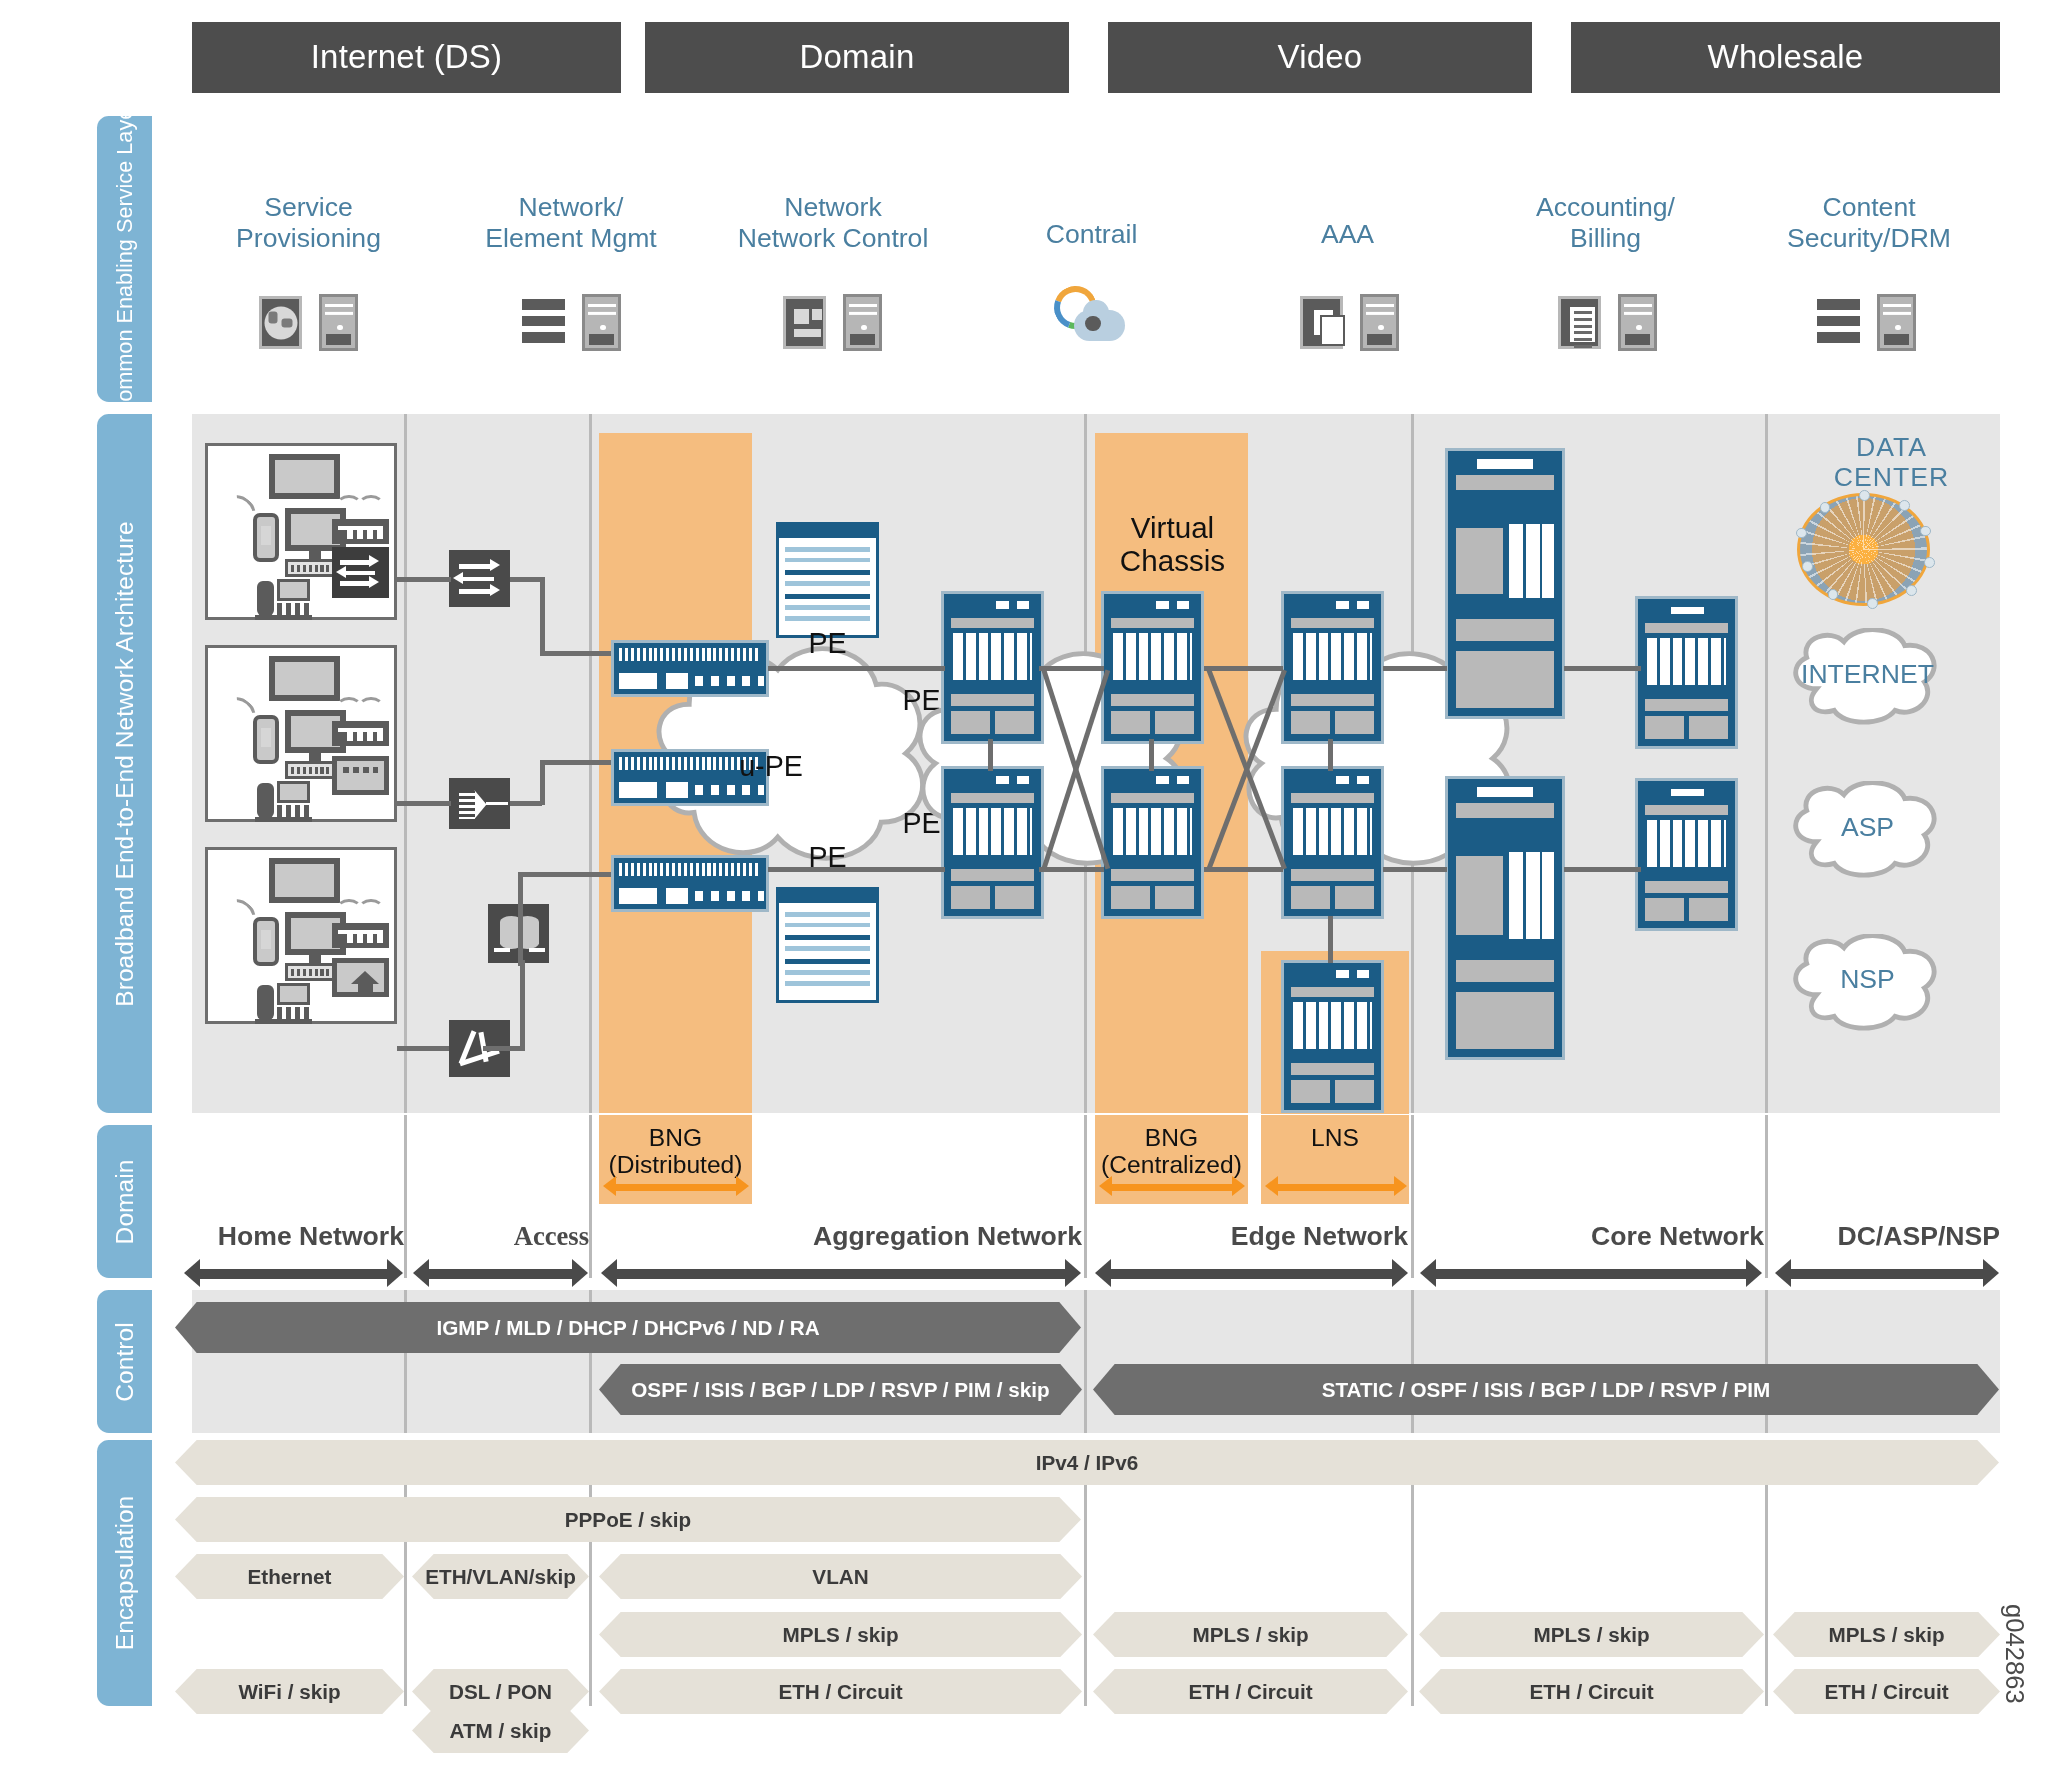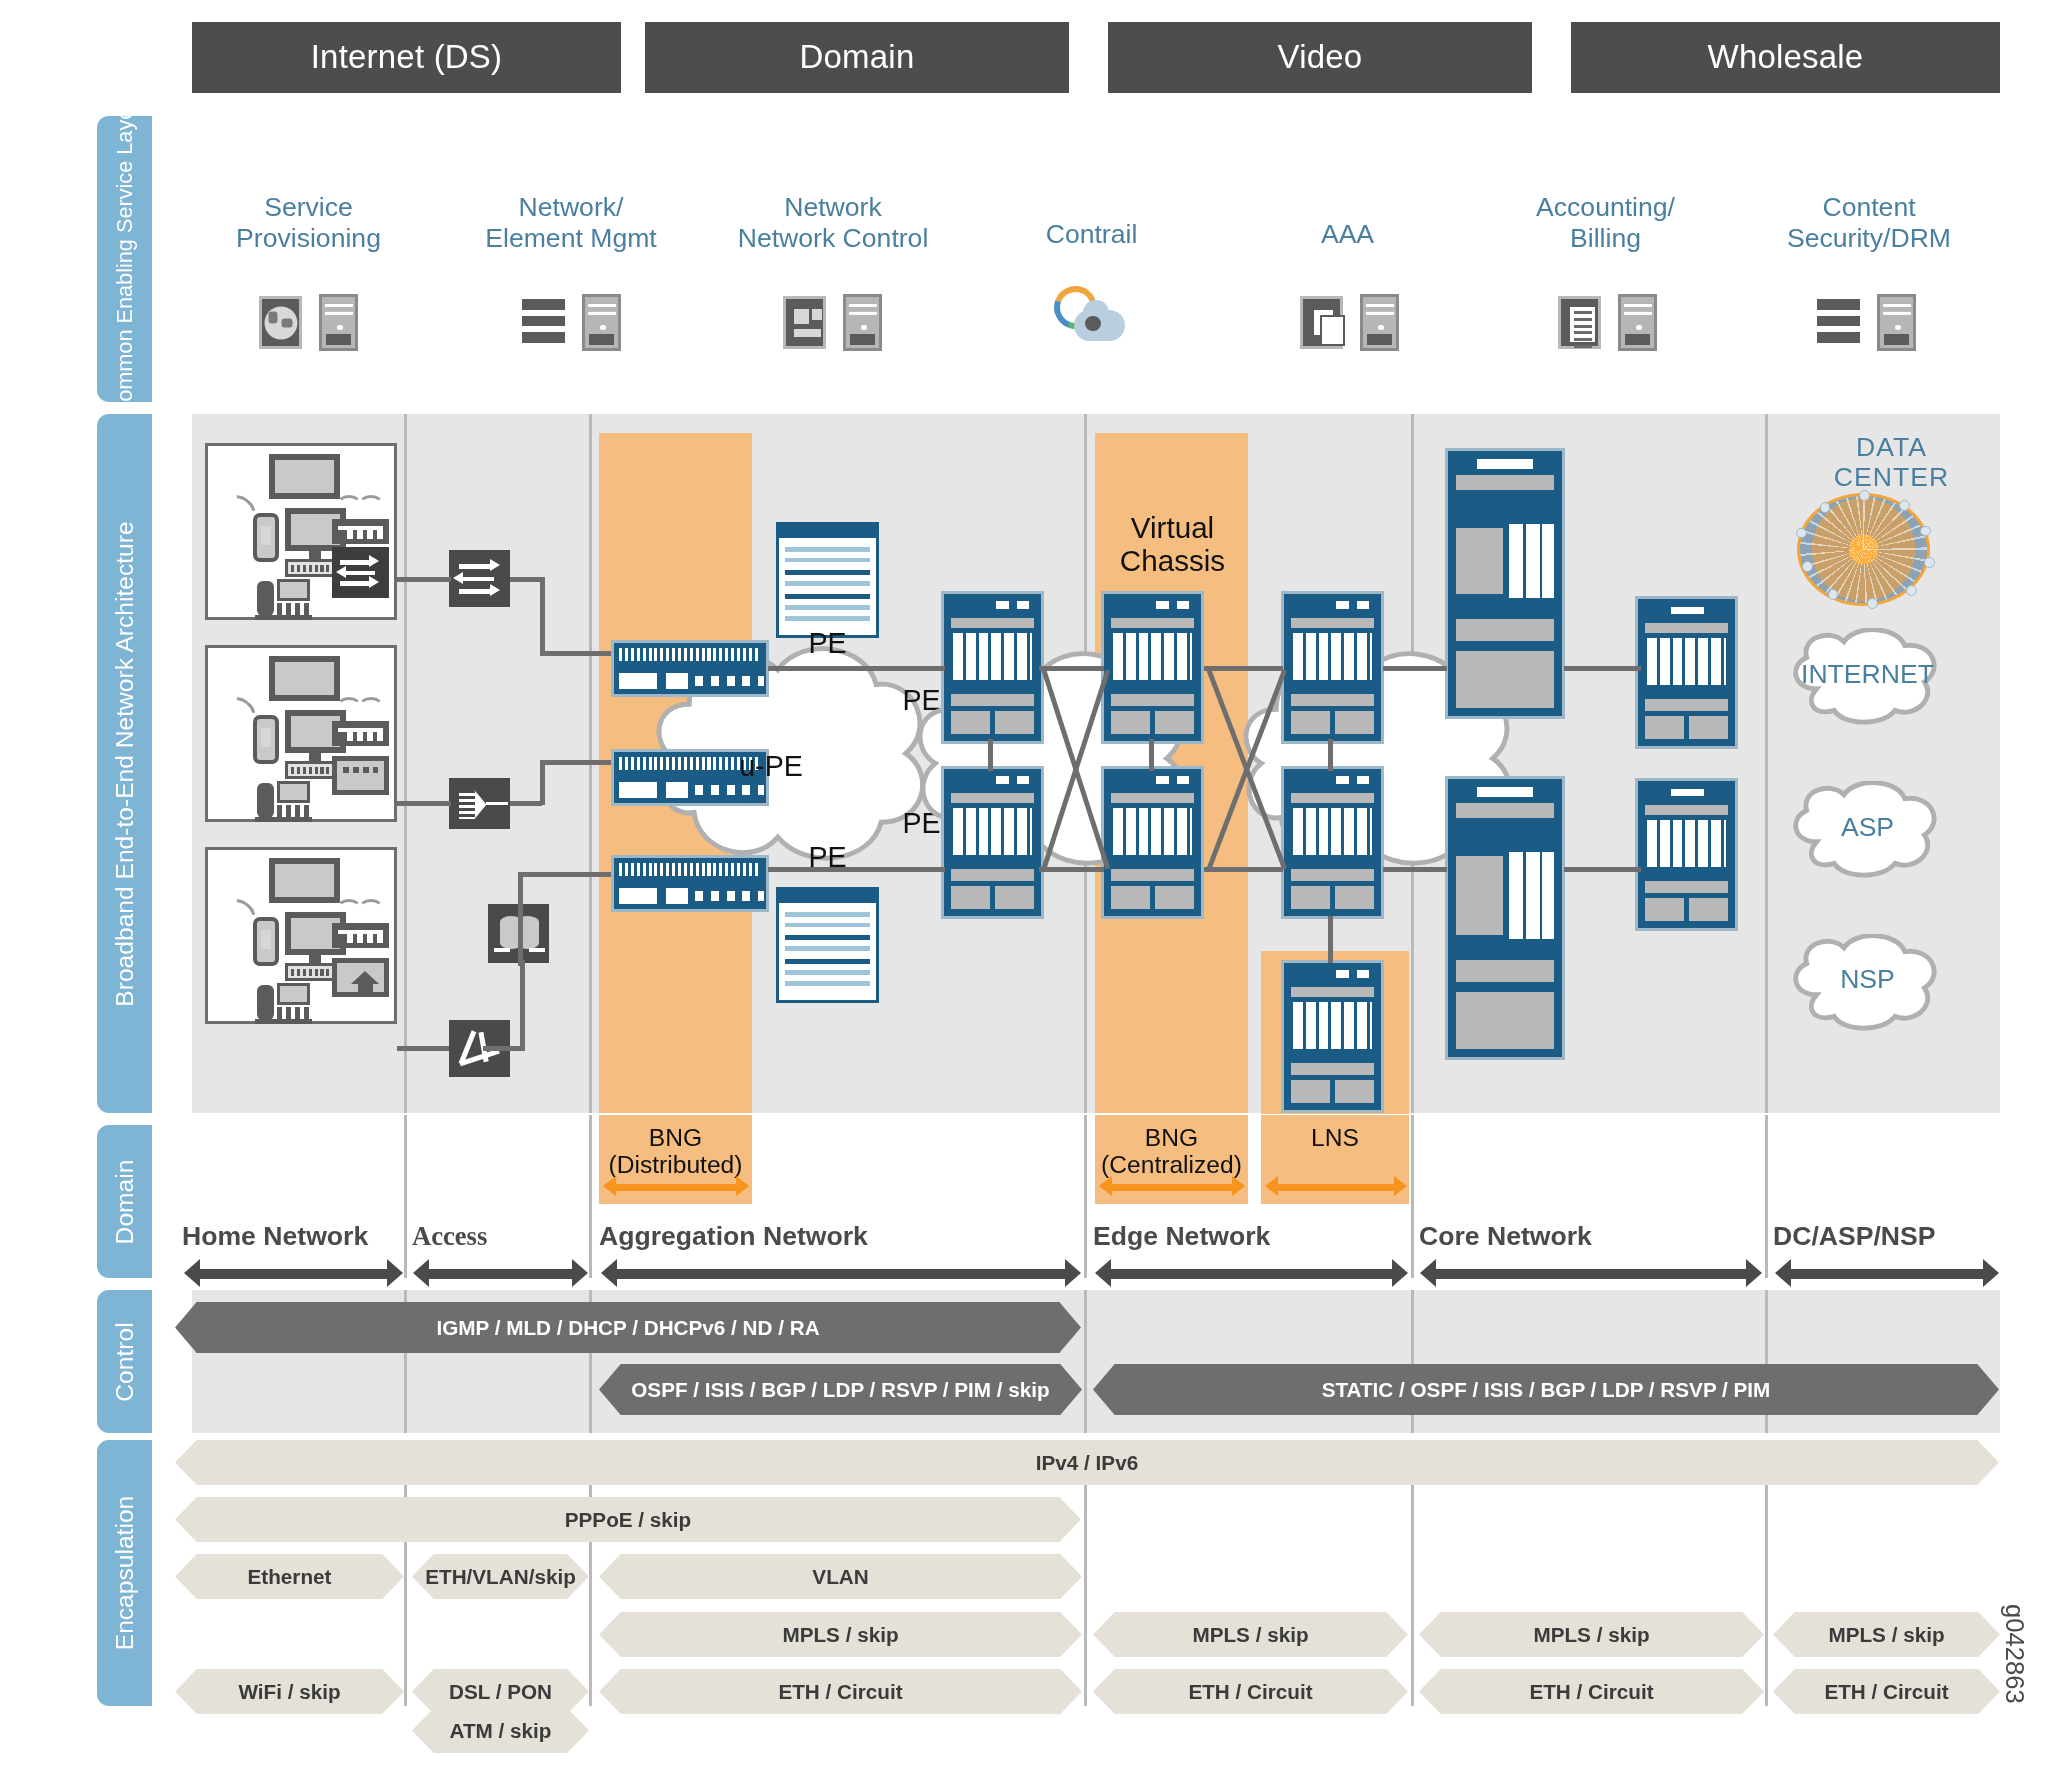--- a/index.html
+++ b/index.html
@@ -69,7 +69,7 @@
     color:#4a4a4a;
     font-size:26.6px;
     font-weight:bold;
-    text-align:left;
+    text-align:right;
   }
   .cloud-txt{
     position:absolute;

